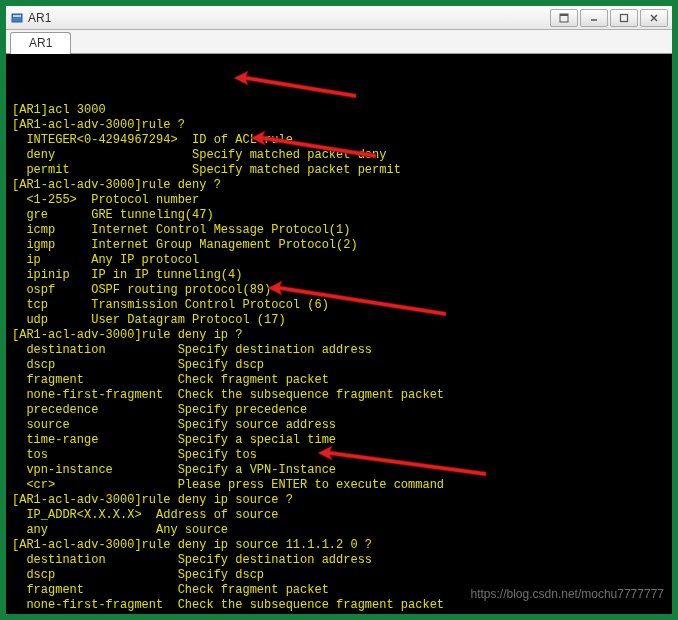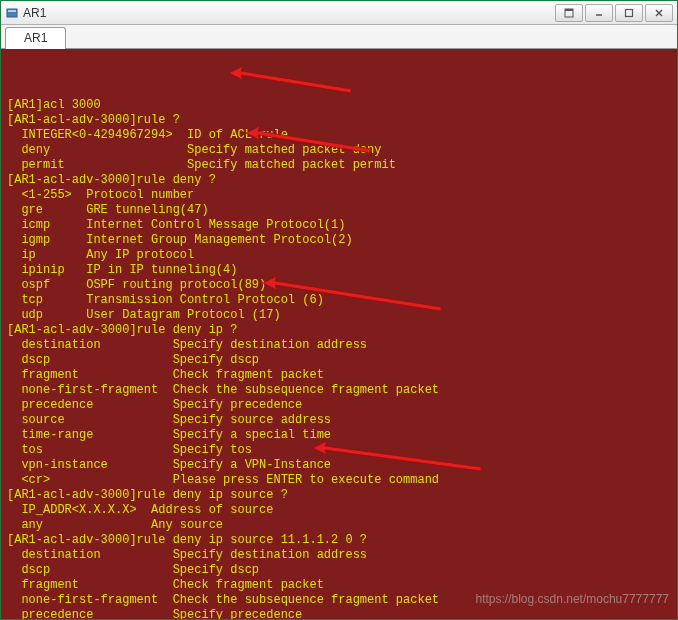--- a/index.html
+++ b/index.html
@@ -12,7 +12,7 @@
       overflow: hidden;
     }
     .window {
-      border: 1px solid #15803d;
+      border: 6px solid #15803d;
       background: #fff;
       height: 100%;
       display: flex;

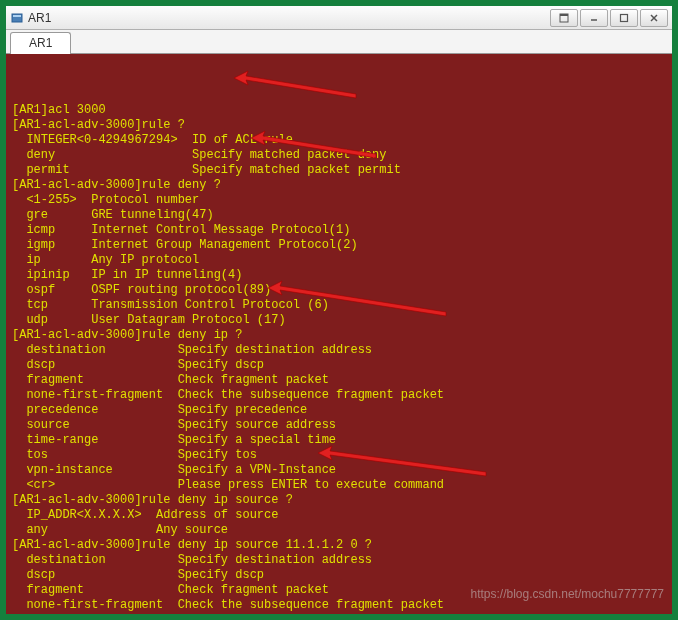--- a/index.html
+++ b/index.html
@@ -89,7 +89,7 @@
     }
     .terminal {
       flex: 1;
-      background: #7f1d1d;
+      background: #000000;
       color: #e0e000;
       padding: 4px 6px;
       font-family: "Consolas", "Courier New", monospace;

